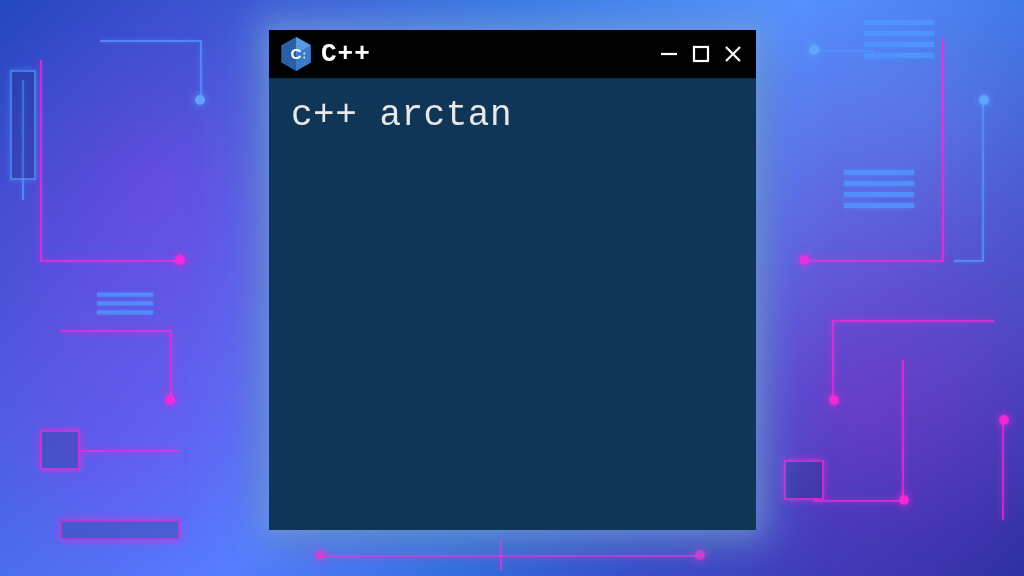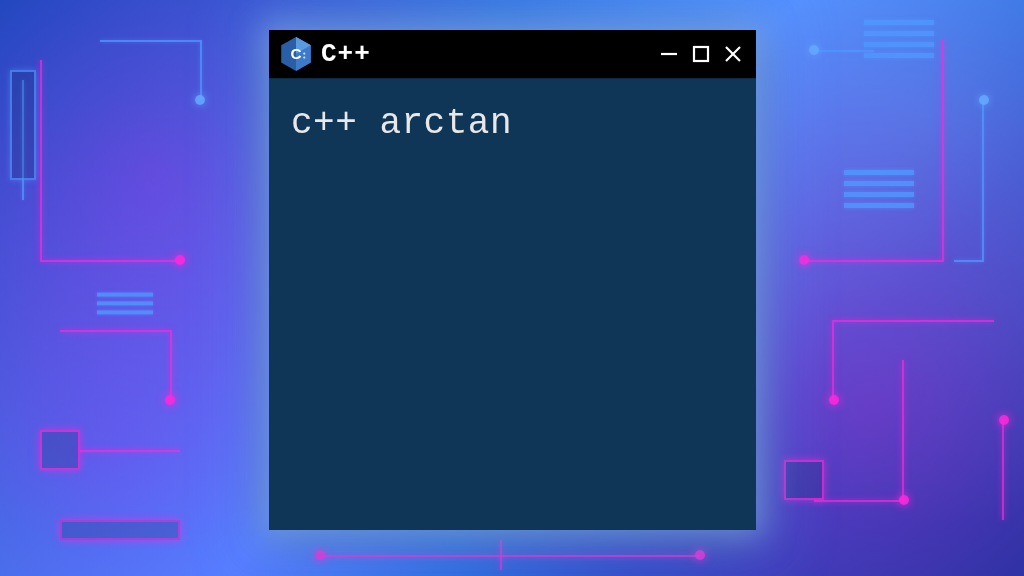--- a/index.html
+++ b/index.html
@@ -125,7 +125,7 @@
     .content {
       background: #0f3557;
       height: calc(100% - 48px);
-      padding: 24px 22px;
+      padding: 16px 22px;
       border-top: 1px solid #0a2a45;
     }
     .content-text {

